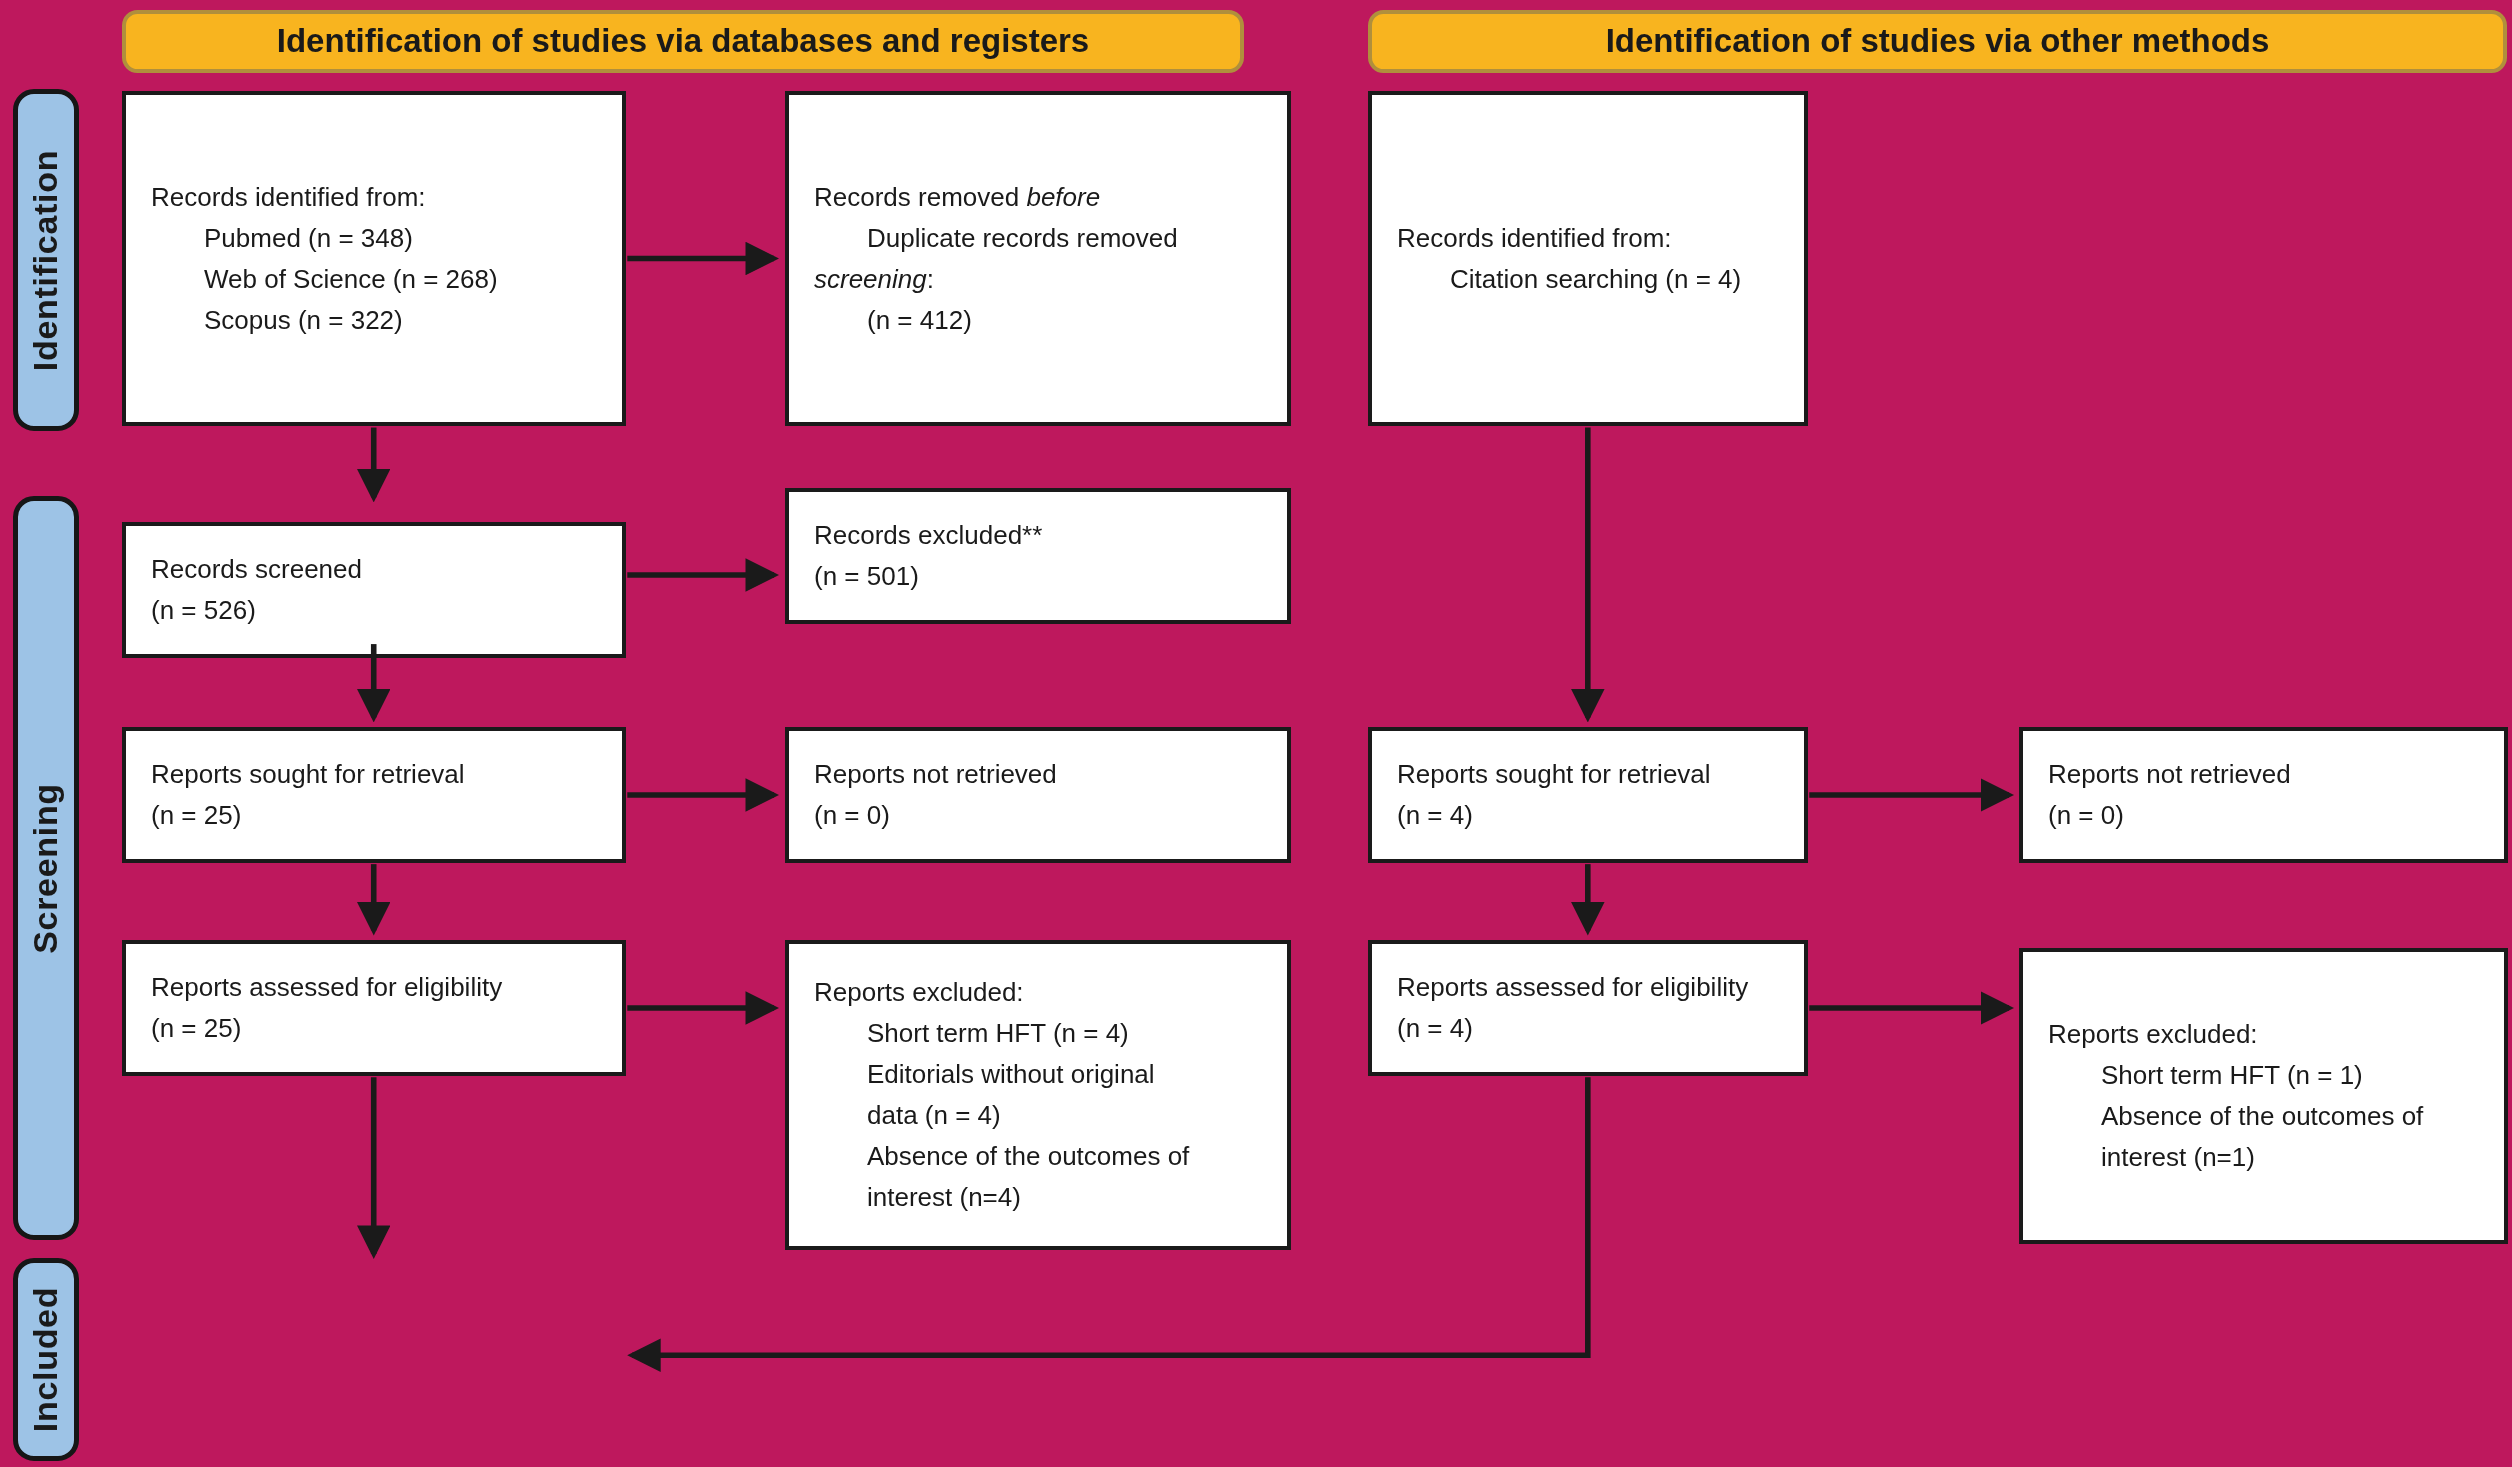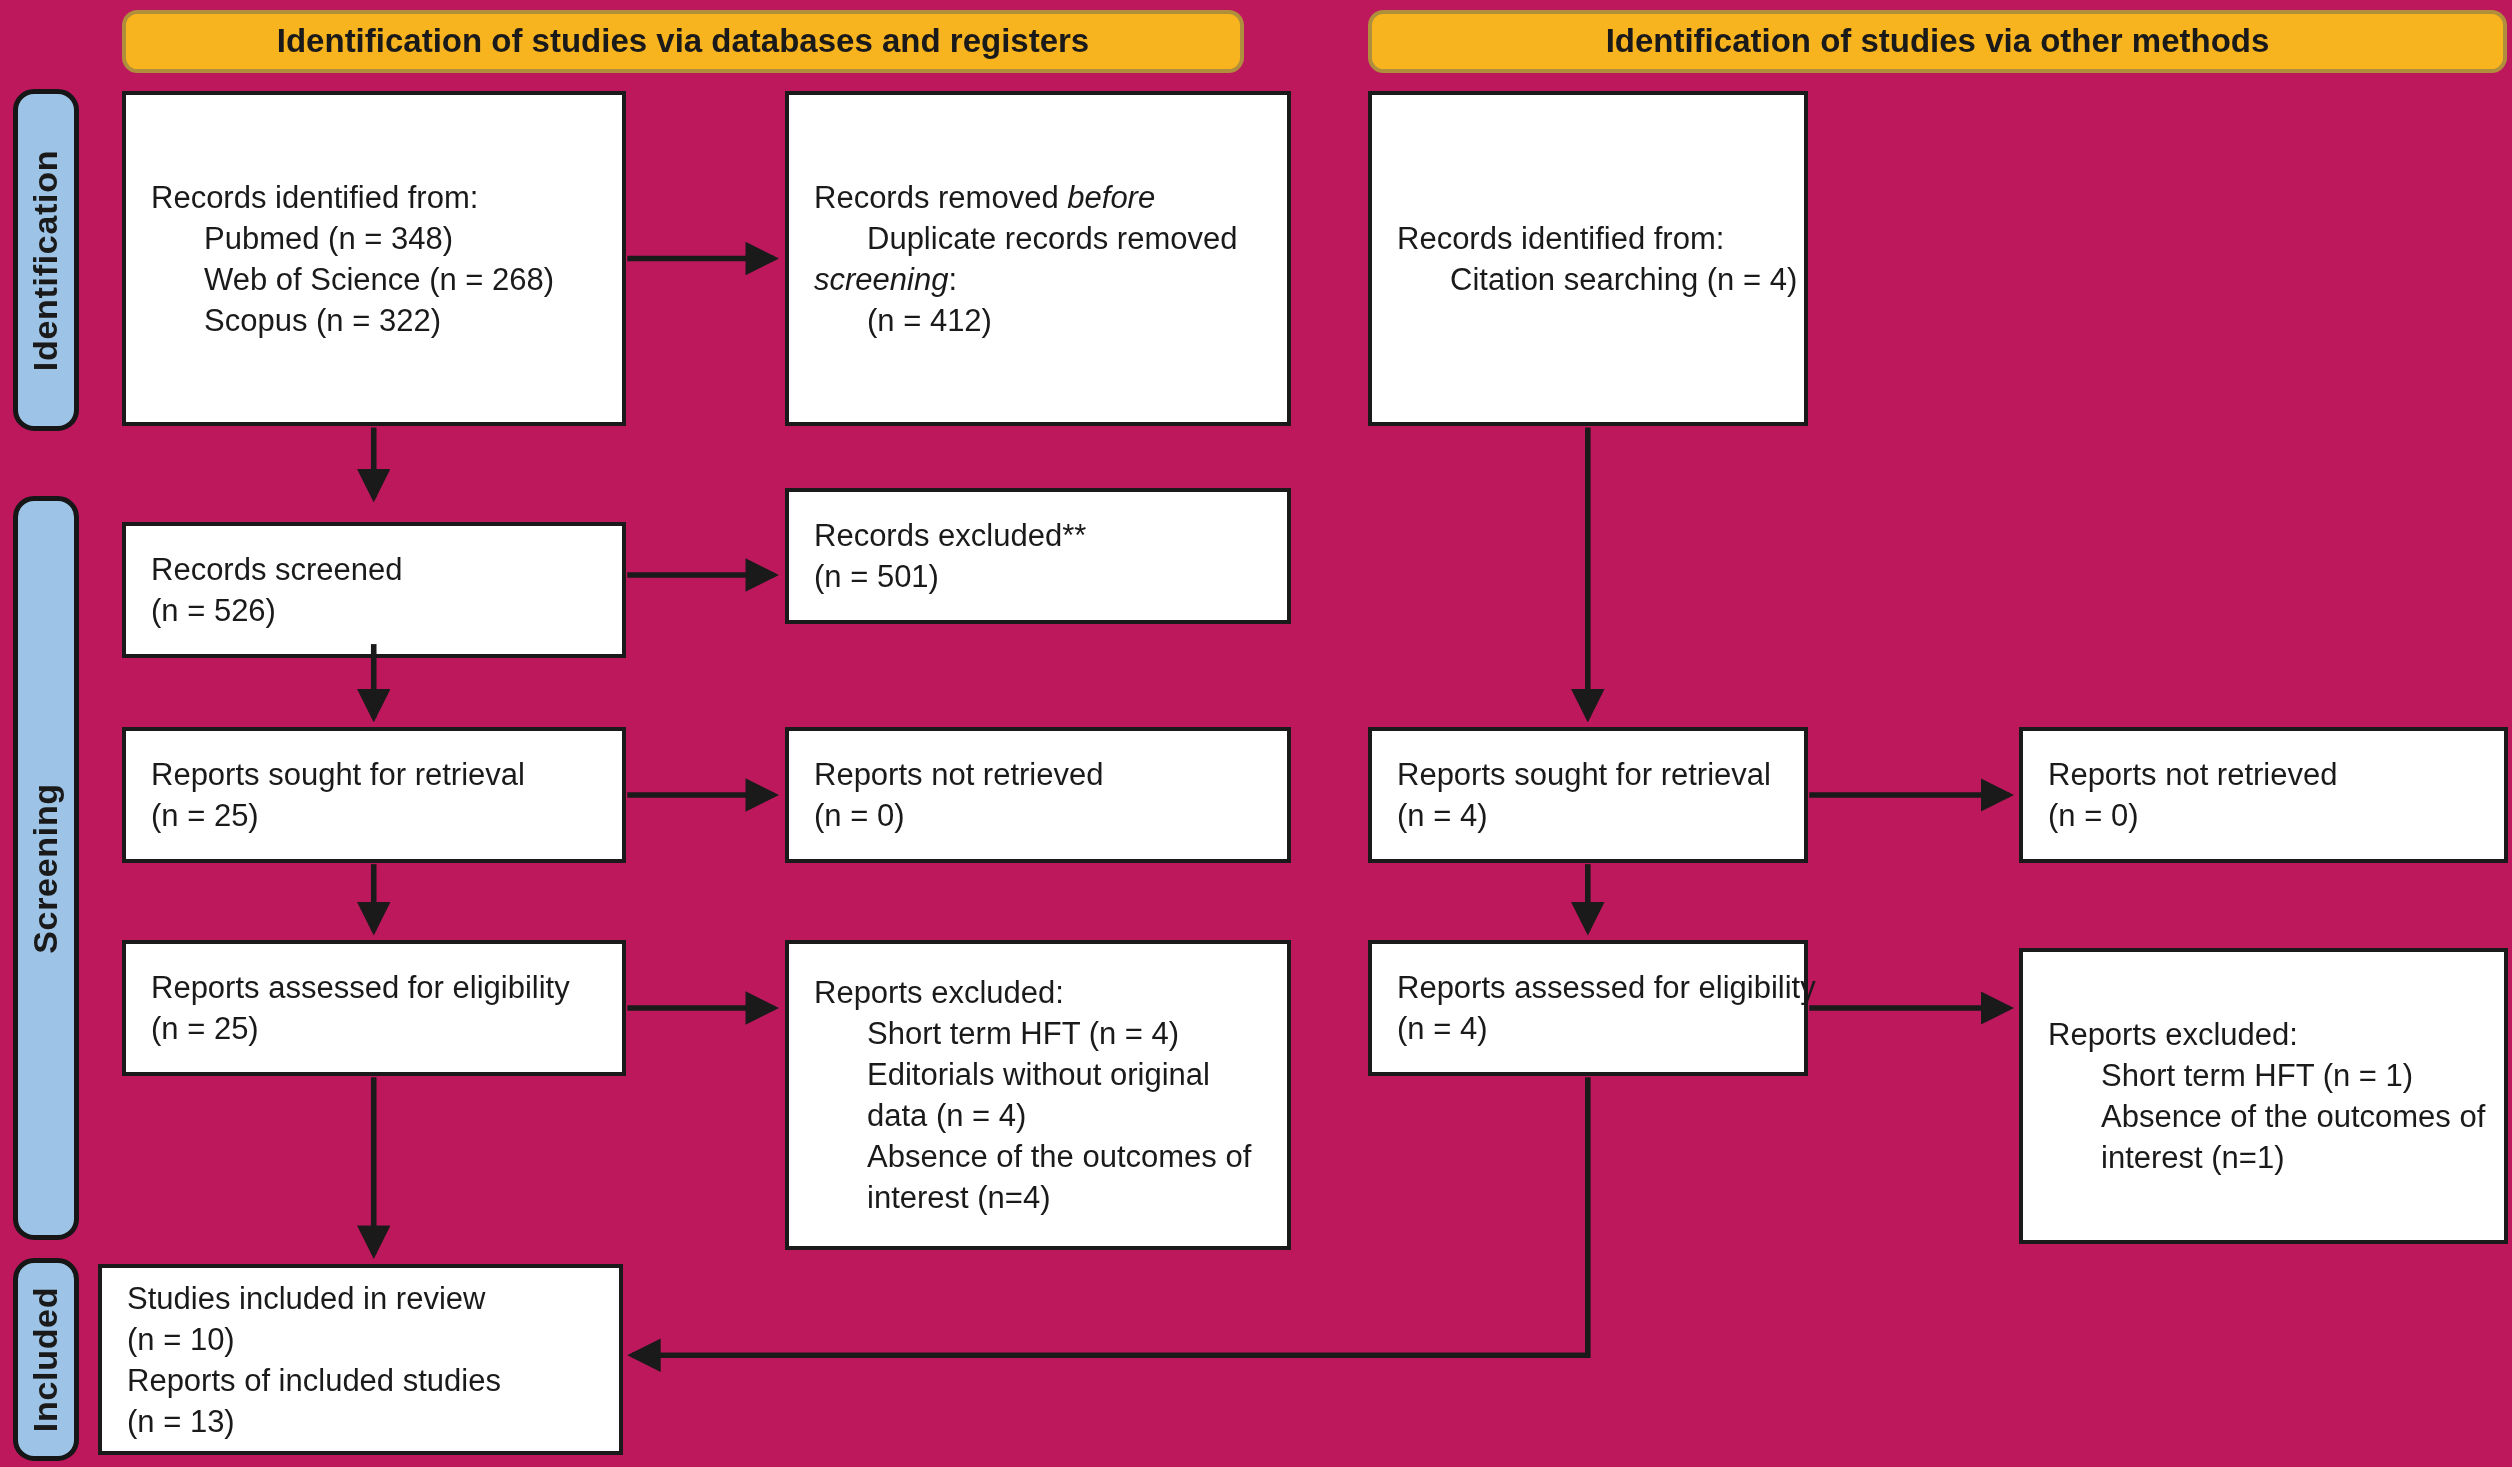--- a/index.html
+++ b/index.html
@@ -42,7 +42,7 @@
     box-sizing:border-box;
     display:flex;flex-direction:column;justify-content:center;
     padding:17px 12.6px 17px 25px;
-    font-size:31px;line-height:41px;
+    font-size:26px;line-height:41px;
   }
   .tline{white-space:nowrap;}
   .tline.ind{padding-left:53px;}

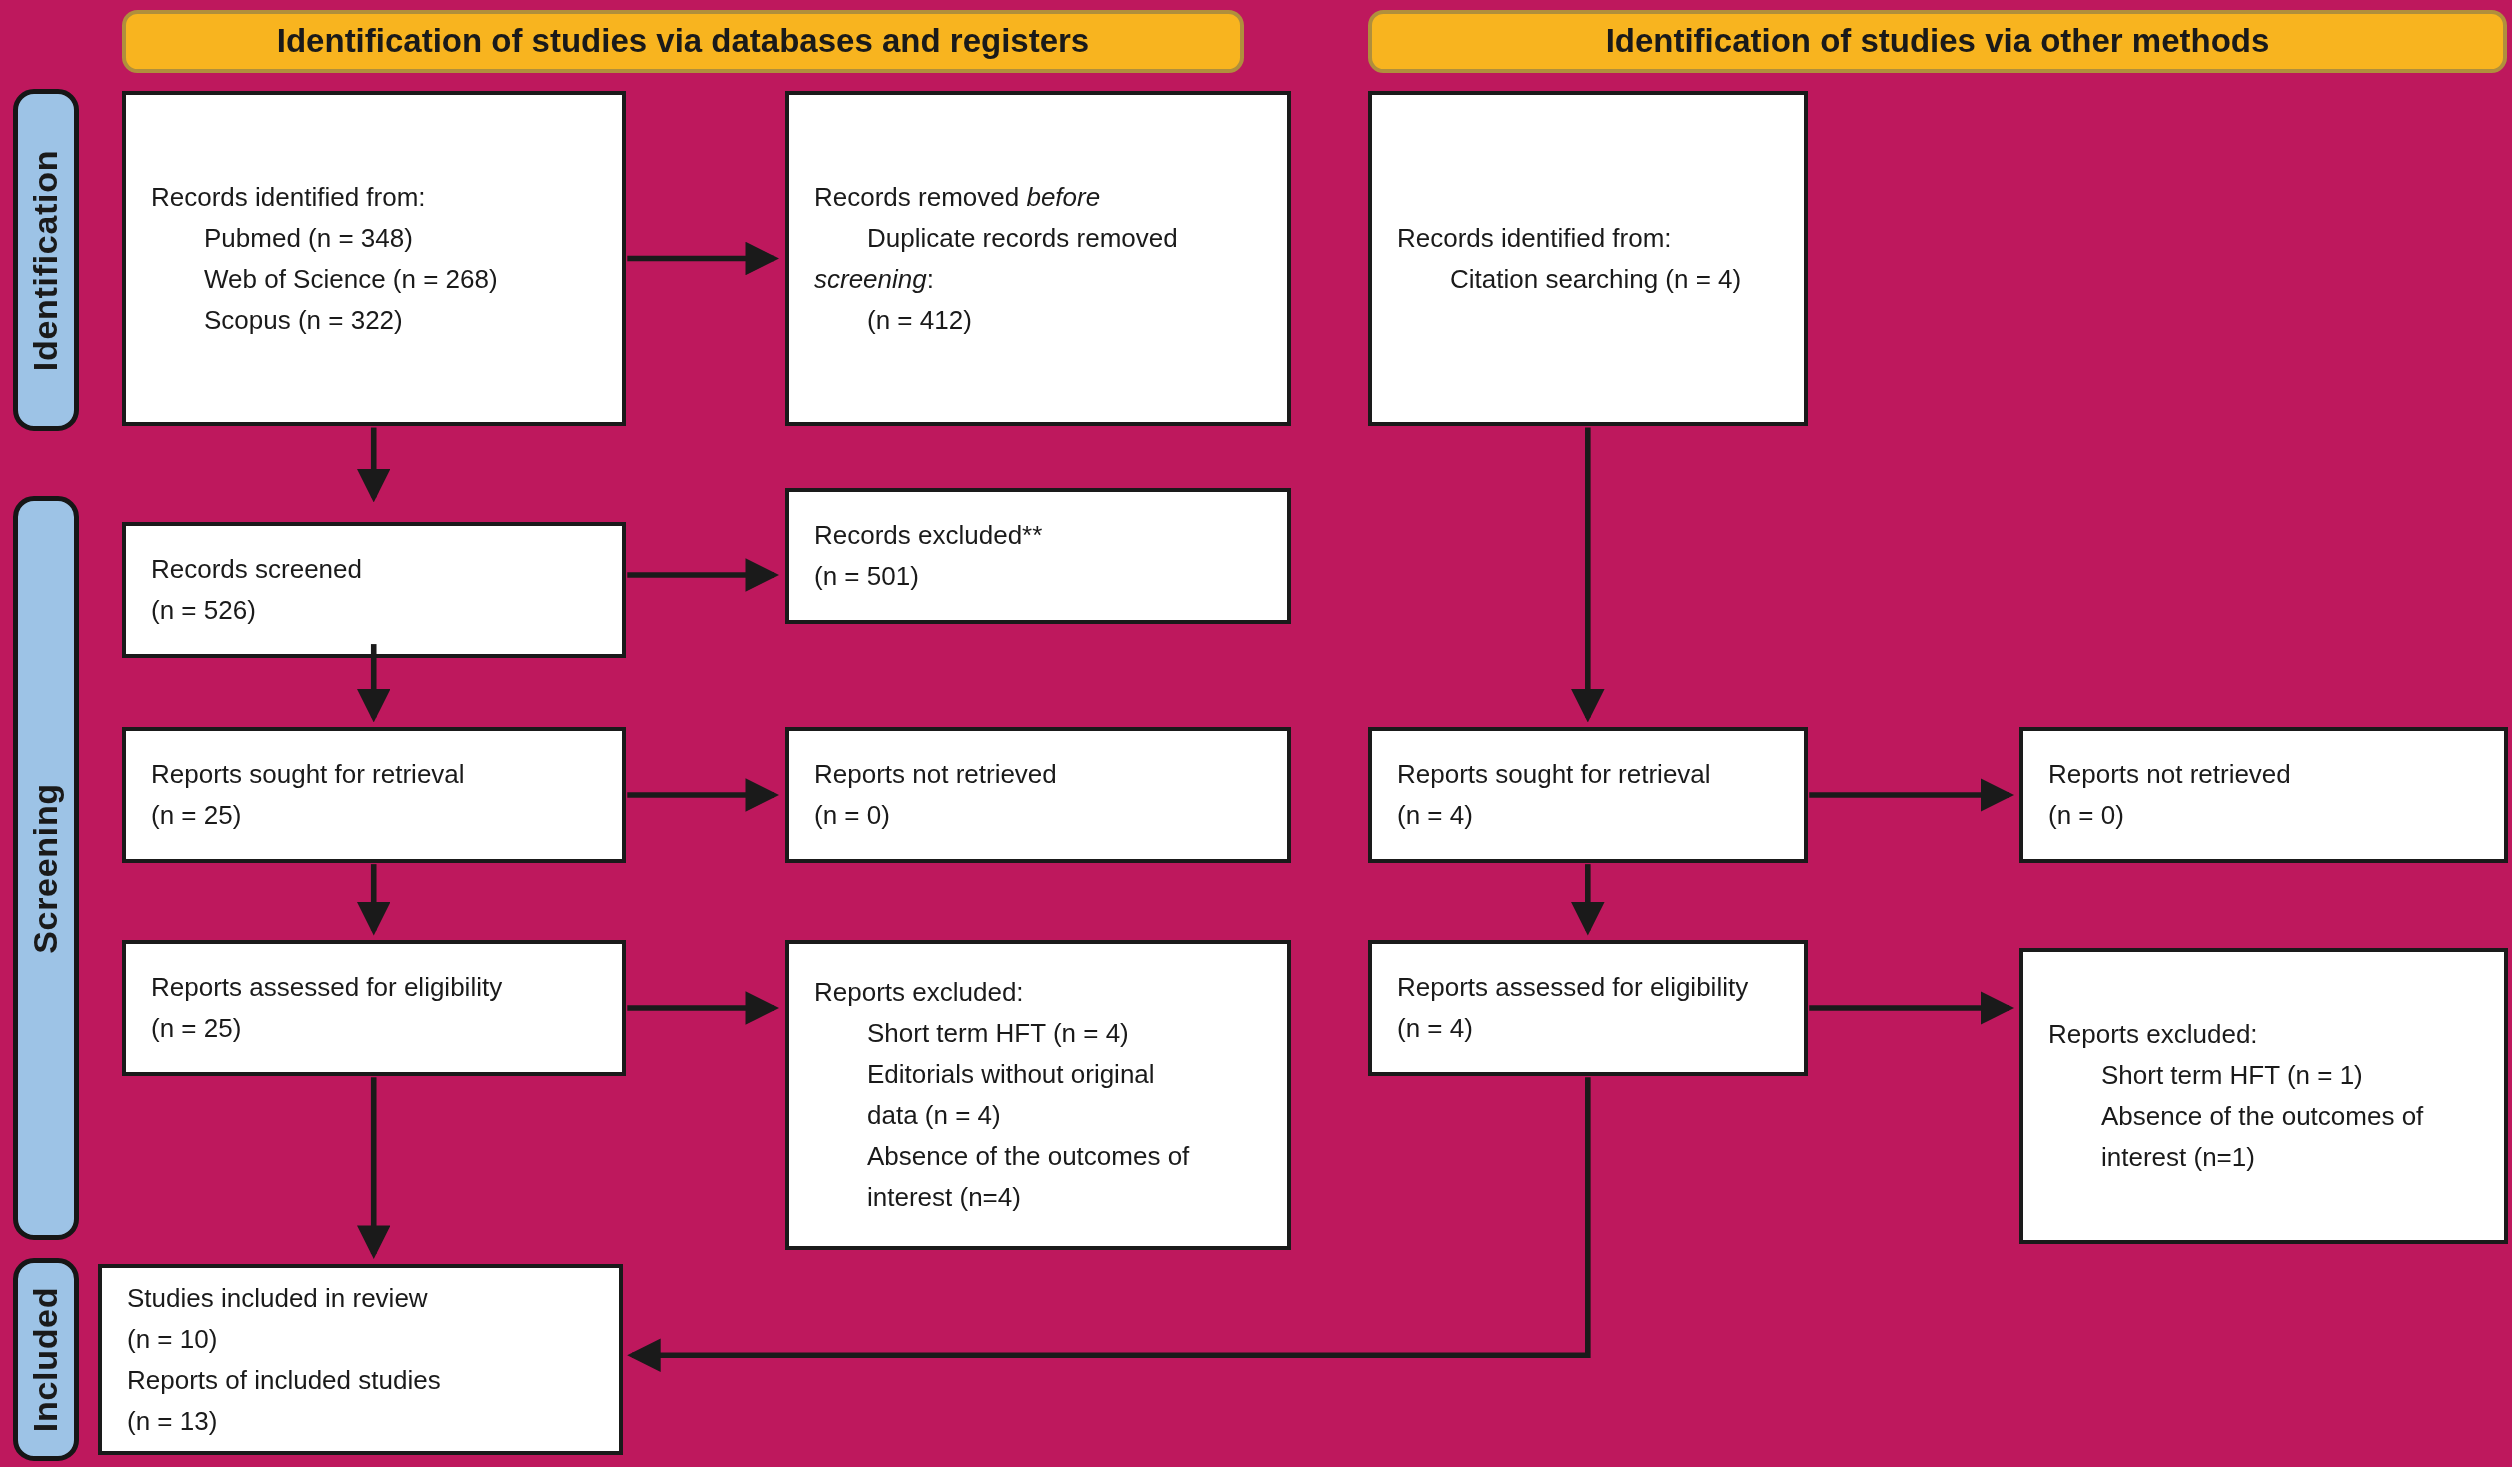--- a/index.html
+++ b/index.html
@@ -136,12 +136,6 @@
       <div class="tline ind"><span>interest (n=1)</span></div>
     </div>
 
-  <div class="box" style="left:98px;top:1264px;width:525px;height:191px;">
-      <div class="tline"><span>Studies included in review</span></div>
-      <div class="tline"><span>(n = 10)</span></div>
-      <div class="tline"><span>Reports of included studies</span></div>
-      <div class="tline"><span>(n = 13)</span></div>
-    </div>
 
   <svg id="arrows" width="2512" height="1467" viewBox="0 0 3596 2100">
     <defs>

